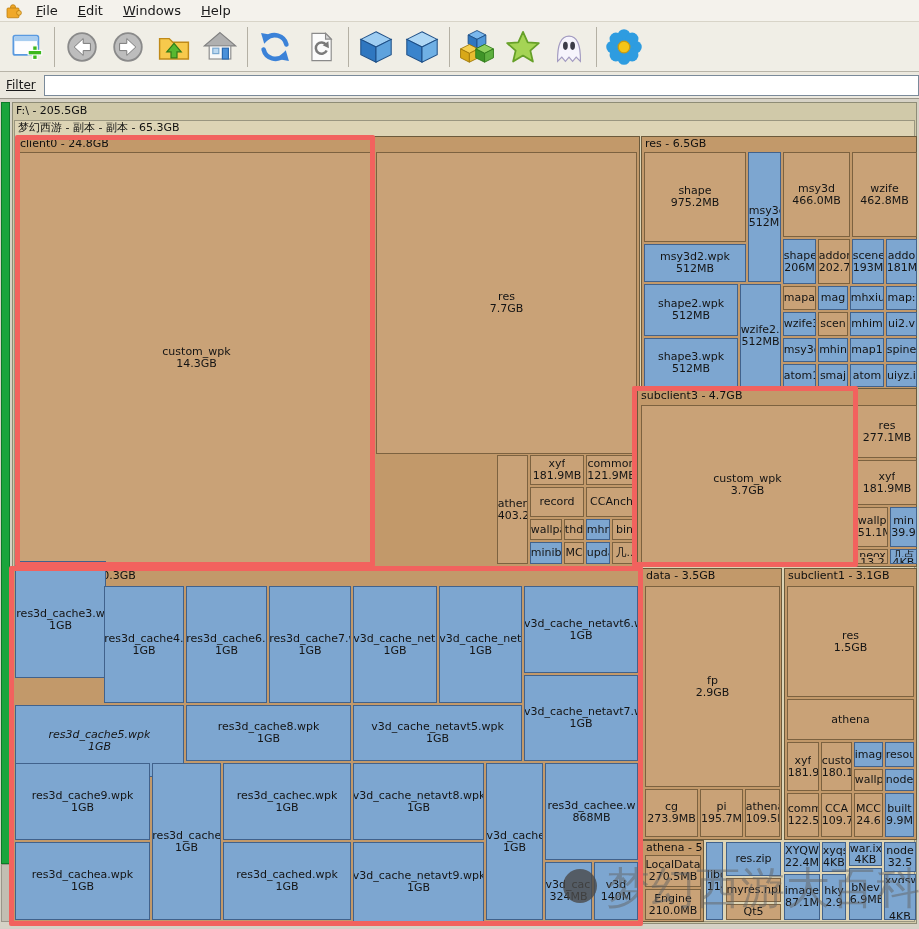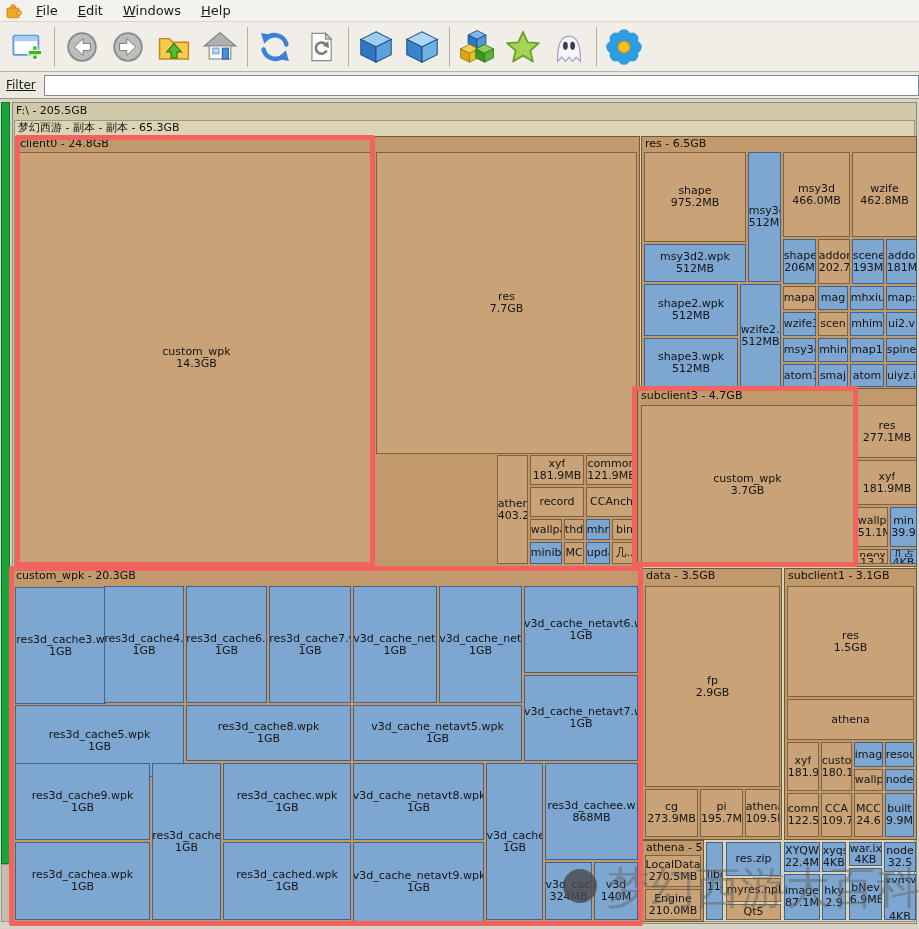--- a/index.html
+++ b/index.html
@@ -393,7 +393,7 @@
       <div class="ln">几点</div>
       <div class="ln">4KB</div>
     </div>
-    <div class="cell blue" style="left: 15px; top: 488px; width: 91px; height: 117px;">
+    <div class="cell blue" style="left: 15px; top: 462px; width: 91px; height: 117px;">
       <div class="ln">res3d_cache3.w</div>
       <div class="ln">1GB</div>
     </div>

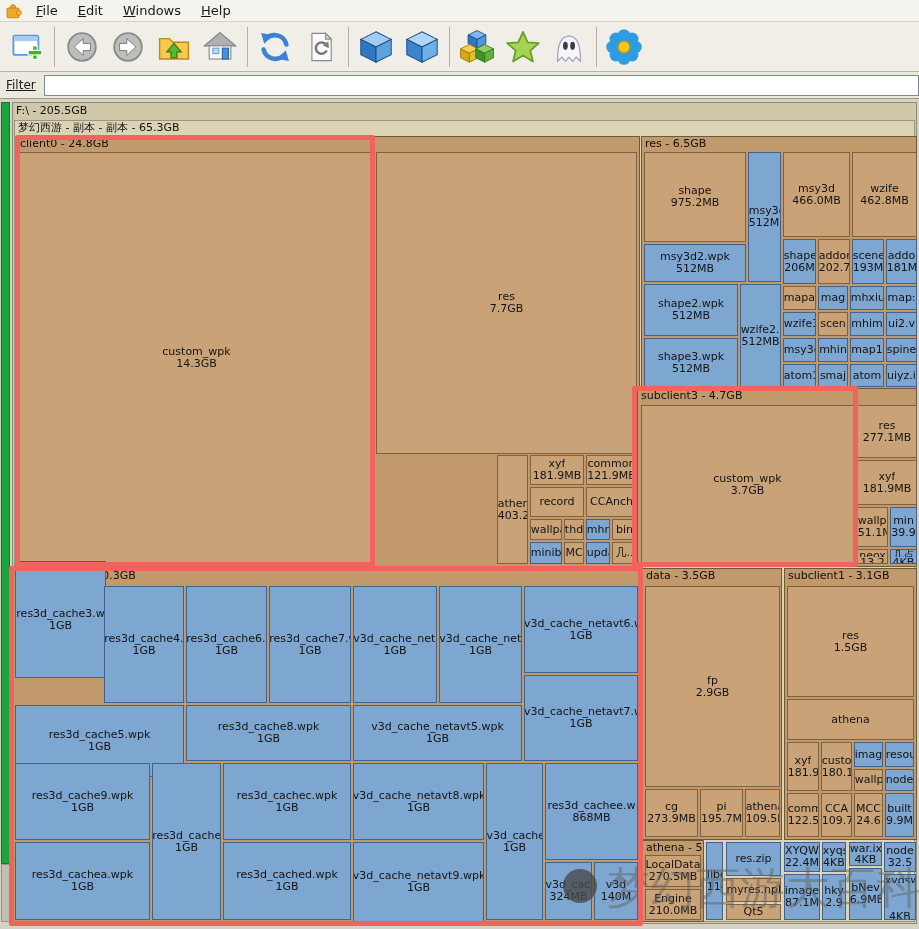--- a/index.html
+++ b/index.html
@@ -425,7 +425,7 @@
       <div class="ln">v3d_cache_netavt7.w</div>
       <div class="ln">1GB</div>
     </div>
-    <div class="cell blue" style="left: 15px; top: 606px; width: 169px; height: 72px;">
+    <div class="cell blue" style="left: 15px; top: 606px; width: 169px; height: 72px; font-style: italic;">
       <div class="ln">res3d_cache5.wpk</div>
       <div class="ln">1GB</div>
     </div>

